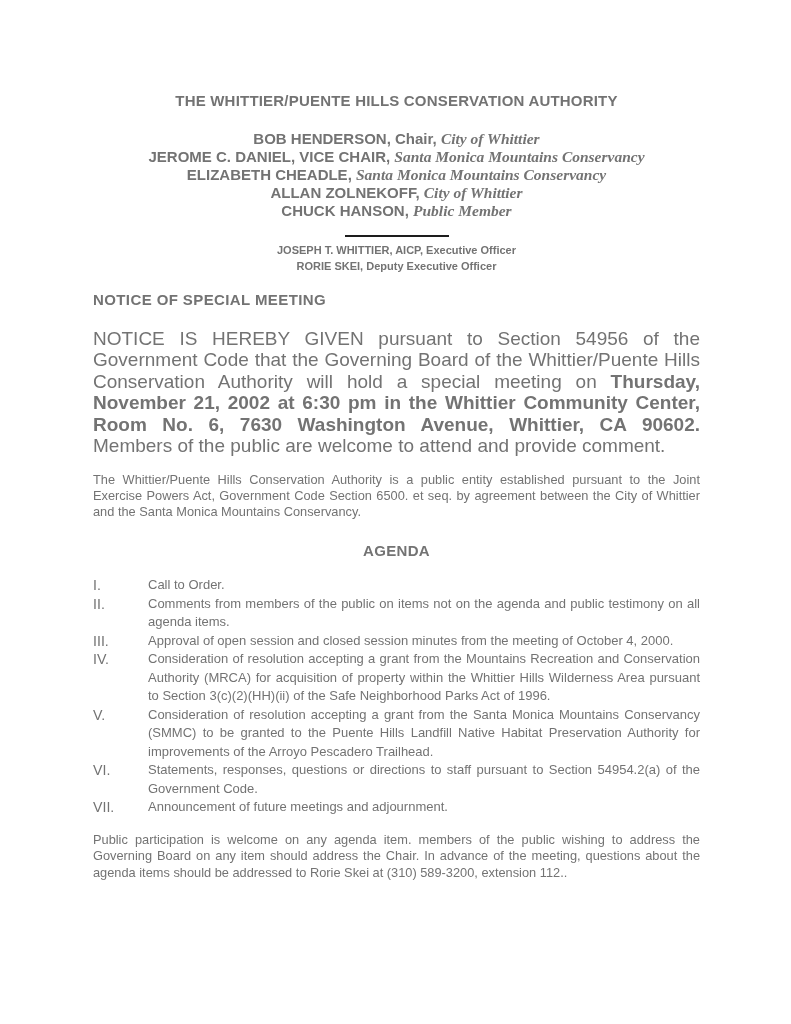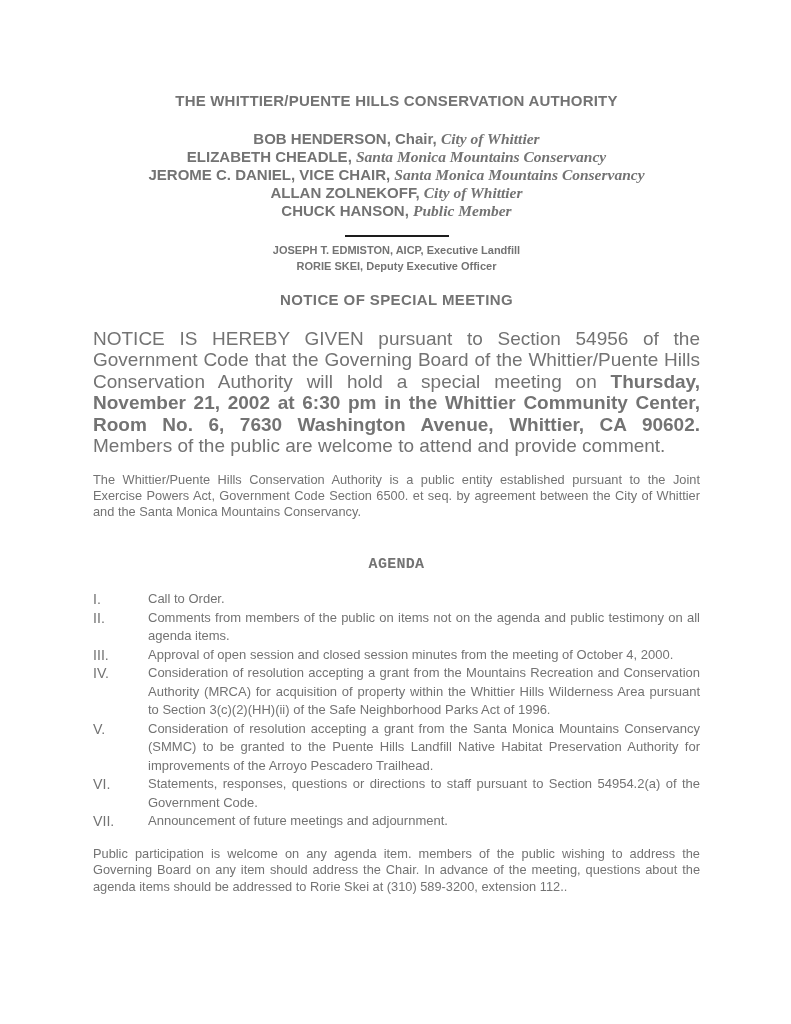--- a/index.html
+++ b/index.html
@@ -142,11 +142,11 @@
         <span class="member-affil">City of Whittier</span>
       </div>
       <div class="member-line">
+        <span class="member-name">JEROME C. DANIEL, VICE CHAIR,</span>
+        <span class="member-affil">Santa Monica Mountains Conservancy</span>
+      </div>
+      <div class="member-line">
         <span class="member-name">ELIZABETH CHEADLE,</span>
-        <span class="member-affil">Santa Monica Mountains Conservancy</span>
-      </div>
-      <div class="member-line">
-        <span class="member-name">JEROME C. DANIEL, VICE CHAIR,</span>
         <span class="member-affil">Santa Monica Mountains Conservancy</span>
       </div>
       <div class="member-line">

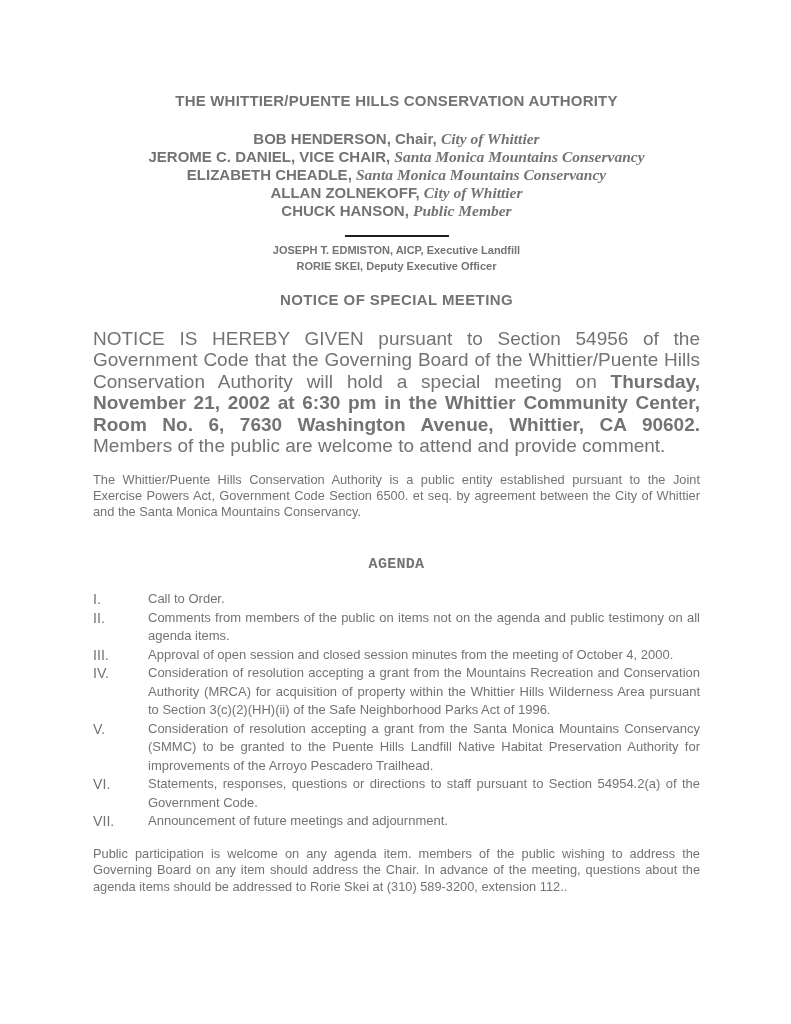--- a/index.html
+++ b/index.html
@@ -162,7 +162,7 @@
     <hr class="officer-divider">
 
     <div class="officers">
-      <div class="officer-line">JOSEPH T. EDMISTON, AICP, Executive Landfill</div>
+      <div class="officer-line">JOSEPH T. WHITTIER, AICP, Executive Officer</div>
       <div class="officer-line">RORIE SKEI, Deputy Executive Officer</div>
     </div>
 

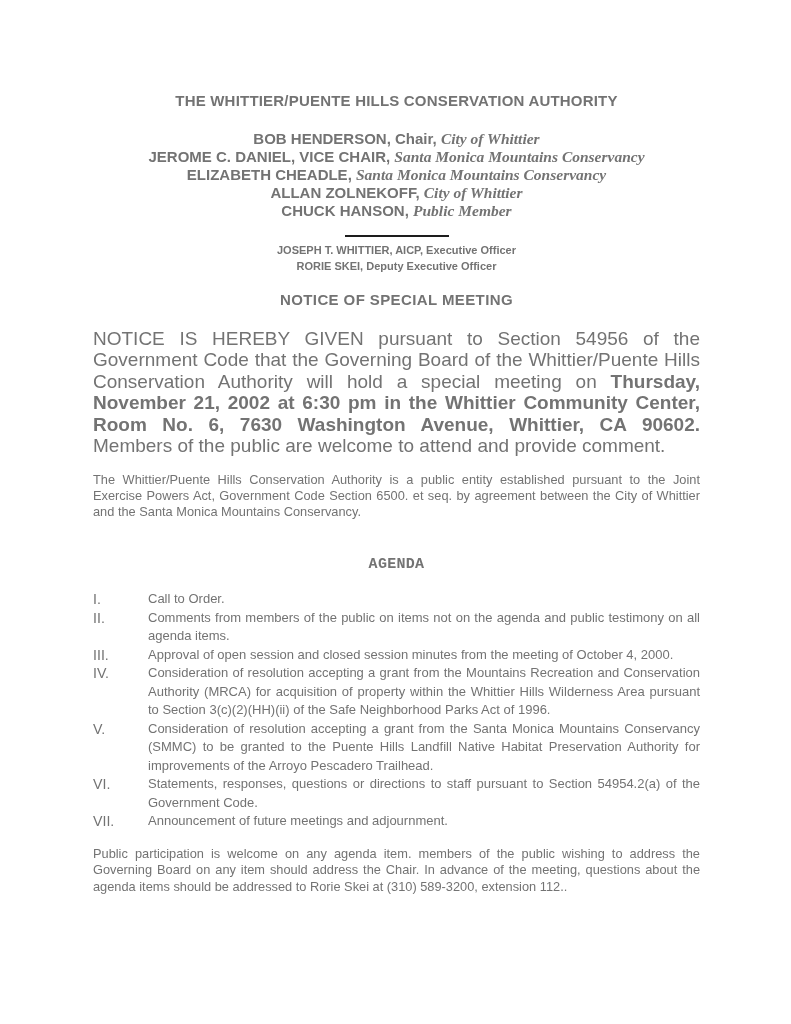--- a/index.html
+++ b/index.html
@@ -70,7 +70,7 @@
 
   .notice-heading {
     margin-top: 17px;
-    text-align: center;
+    text-align: left;
     font-size: 15px;
     font-weight: bold;
     letter-spacing: 0.4px;

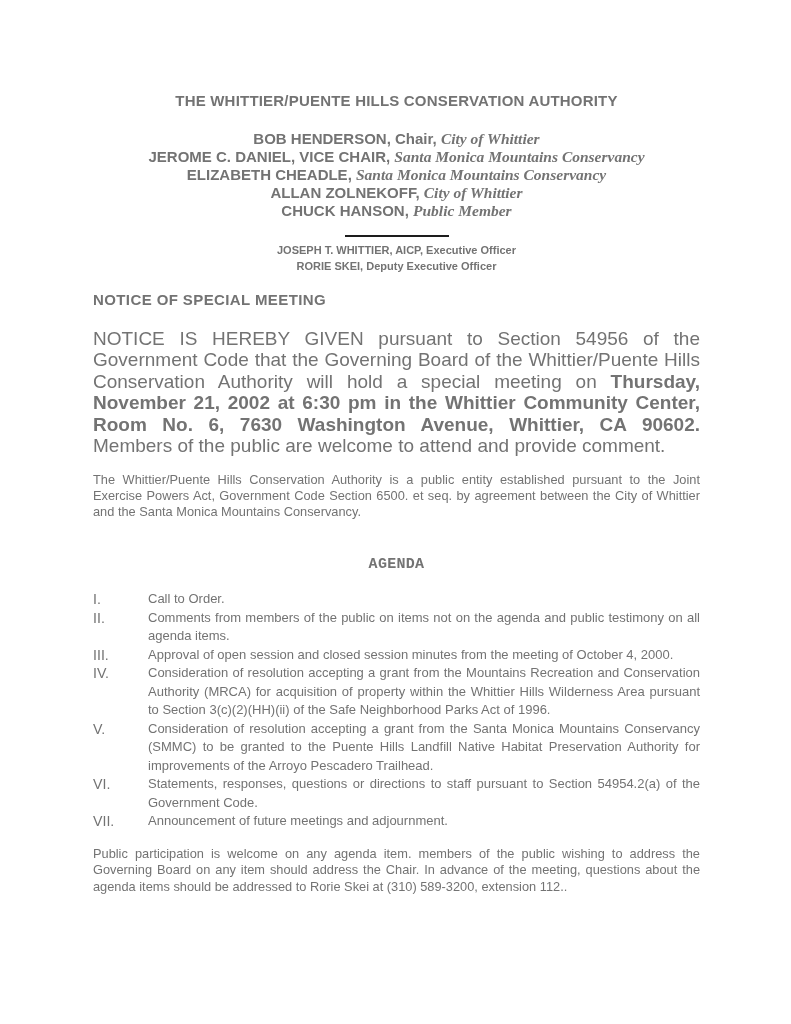--- a/index.html
+++ b/index.html
@@ -94,12 +94,11 @@
   }
 
   .agenda-heading {
-    margin-top: 36px;
+    margin-top: 22px;
     text-align: center;
     font-size: 15px;
     font-weight: bold;
     letter-spacing: 0.3px;
-    font-family: Liberation Mono, monospace;
   }
 
   .agenda-list {

